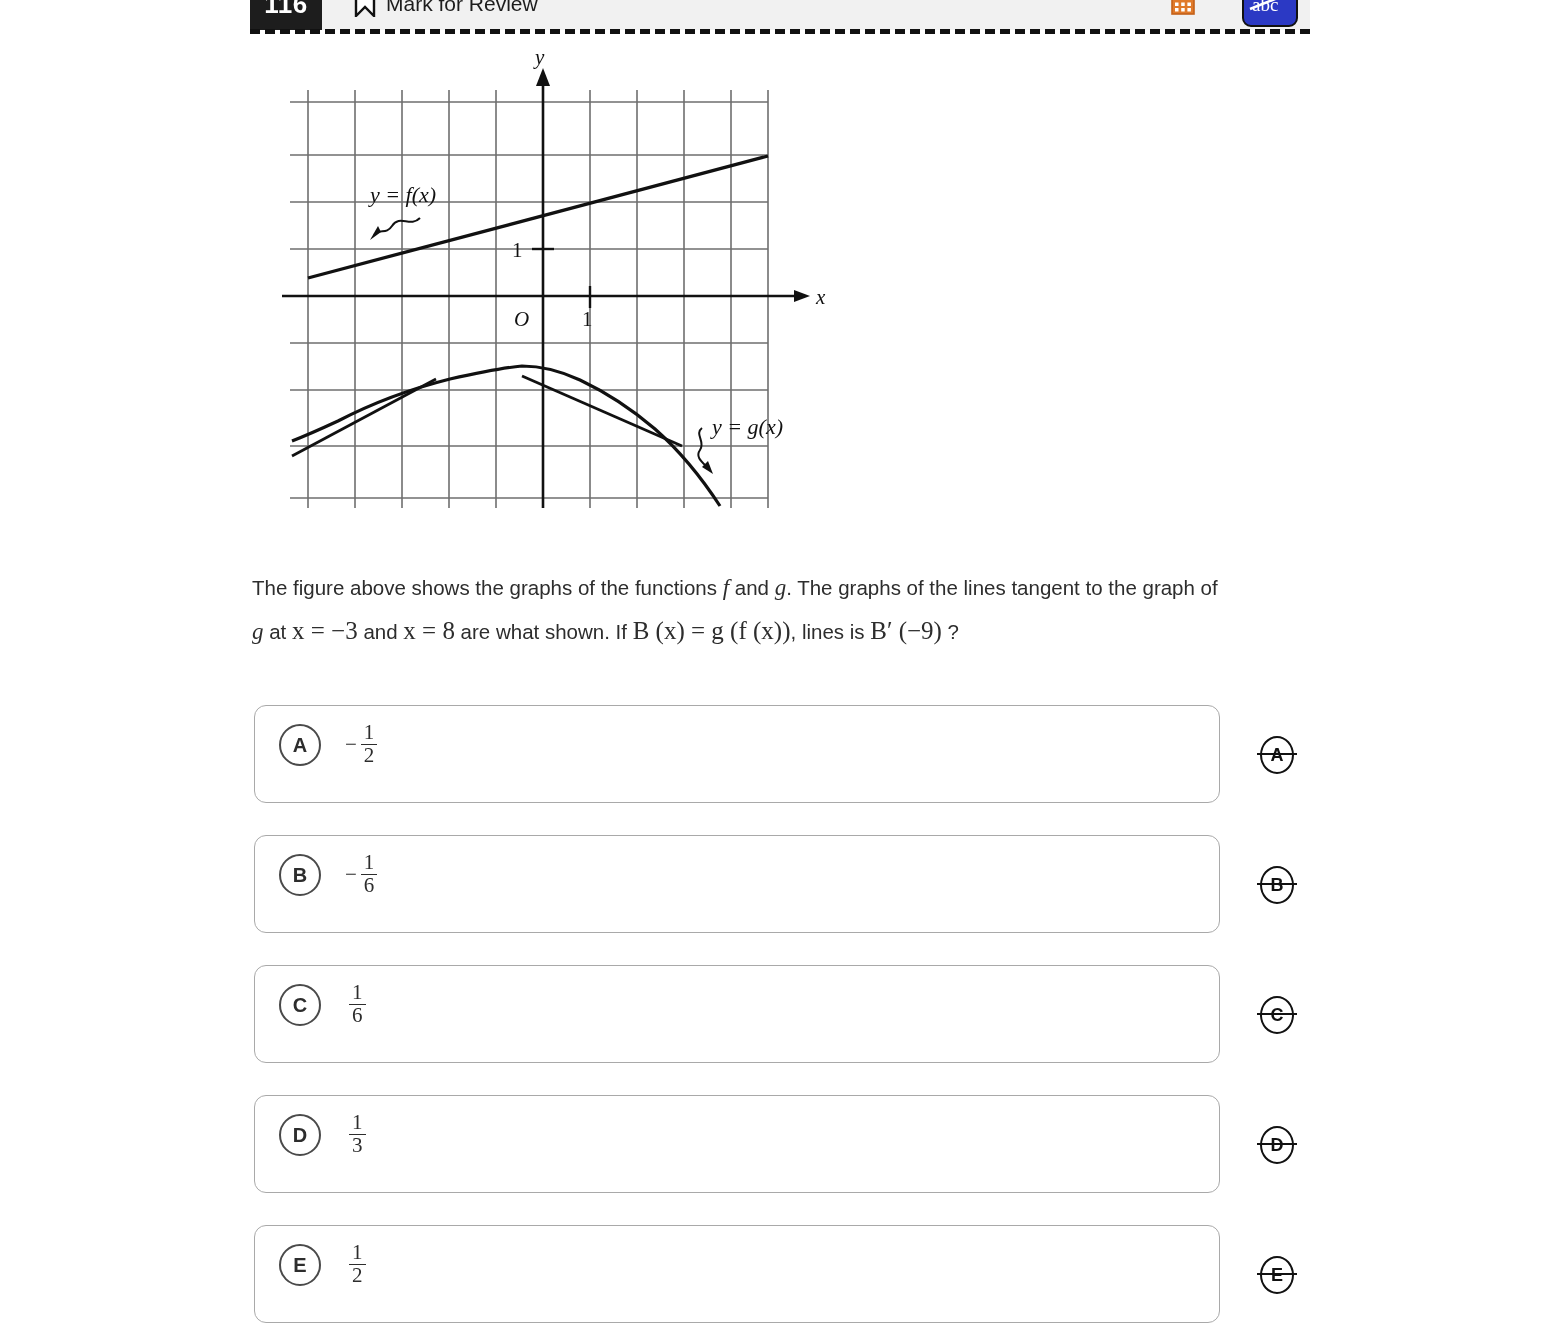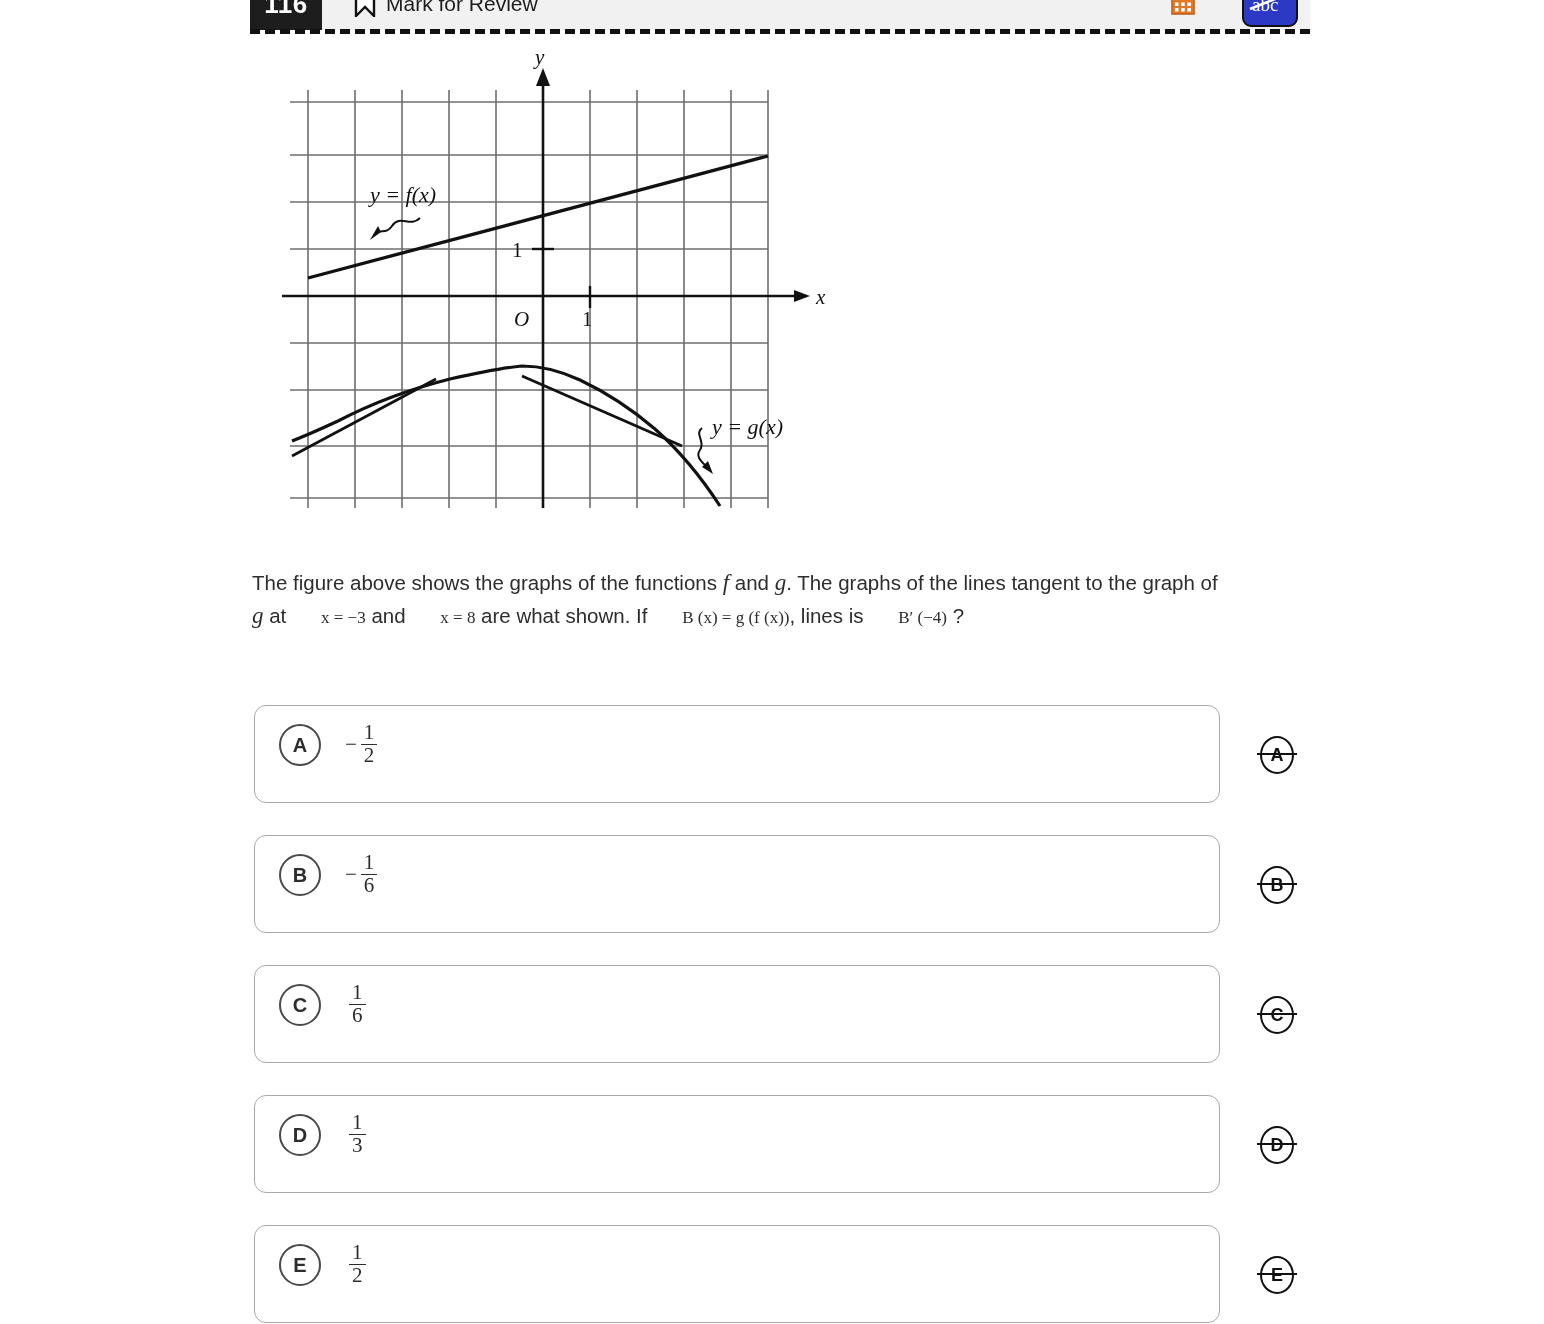--- a/index.html
+++ b/index.html
@@ -43,7 +43,7 @@
   
   #stem{
     position:absolute;left:252px;top:566px;width:1070px;
-    font-size:20.5px;line-height:33px;color:#2d2d2d;
+    font-size:20.5px;line-height:43px;color:#2d2d2d;
   }
   .mj{font-family:"Liberation Serif",serif;font-style:italic;font-size:23px;}
   .mj-up{font-family:"Liberation Serif",serif;font-style:normal;font-size:17px;margin-left:29px;}

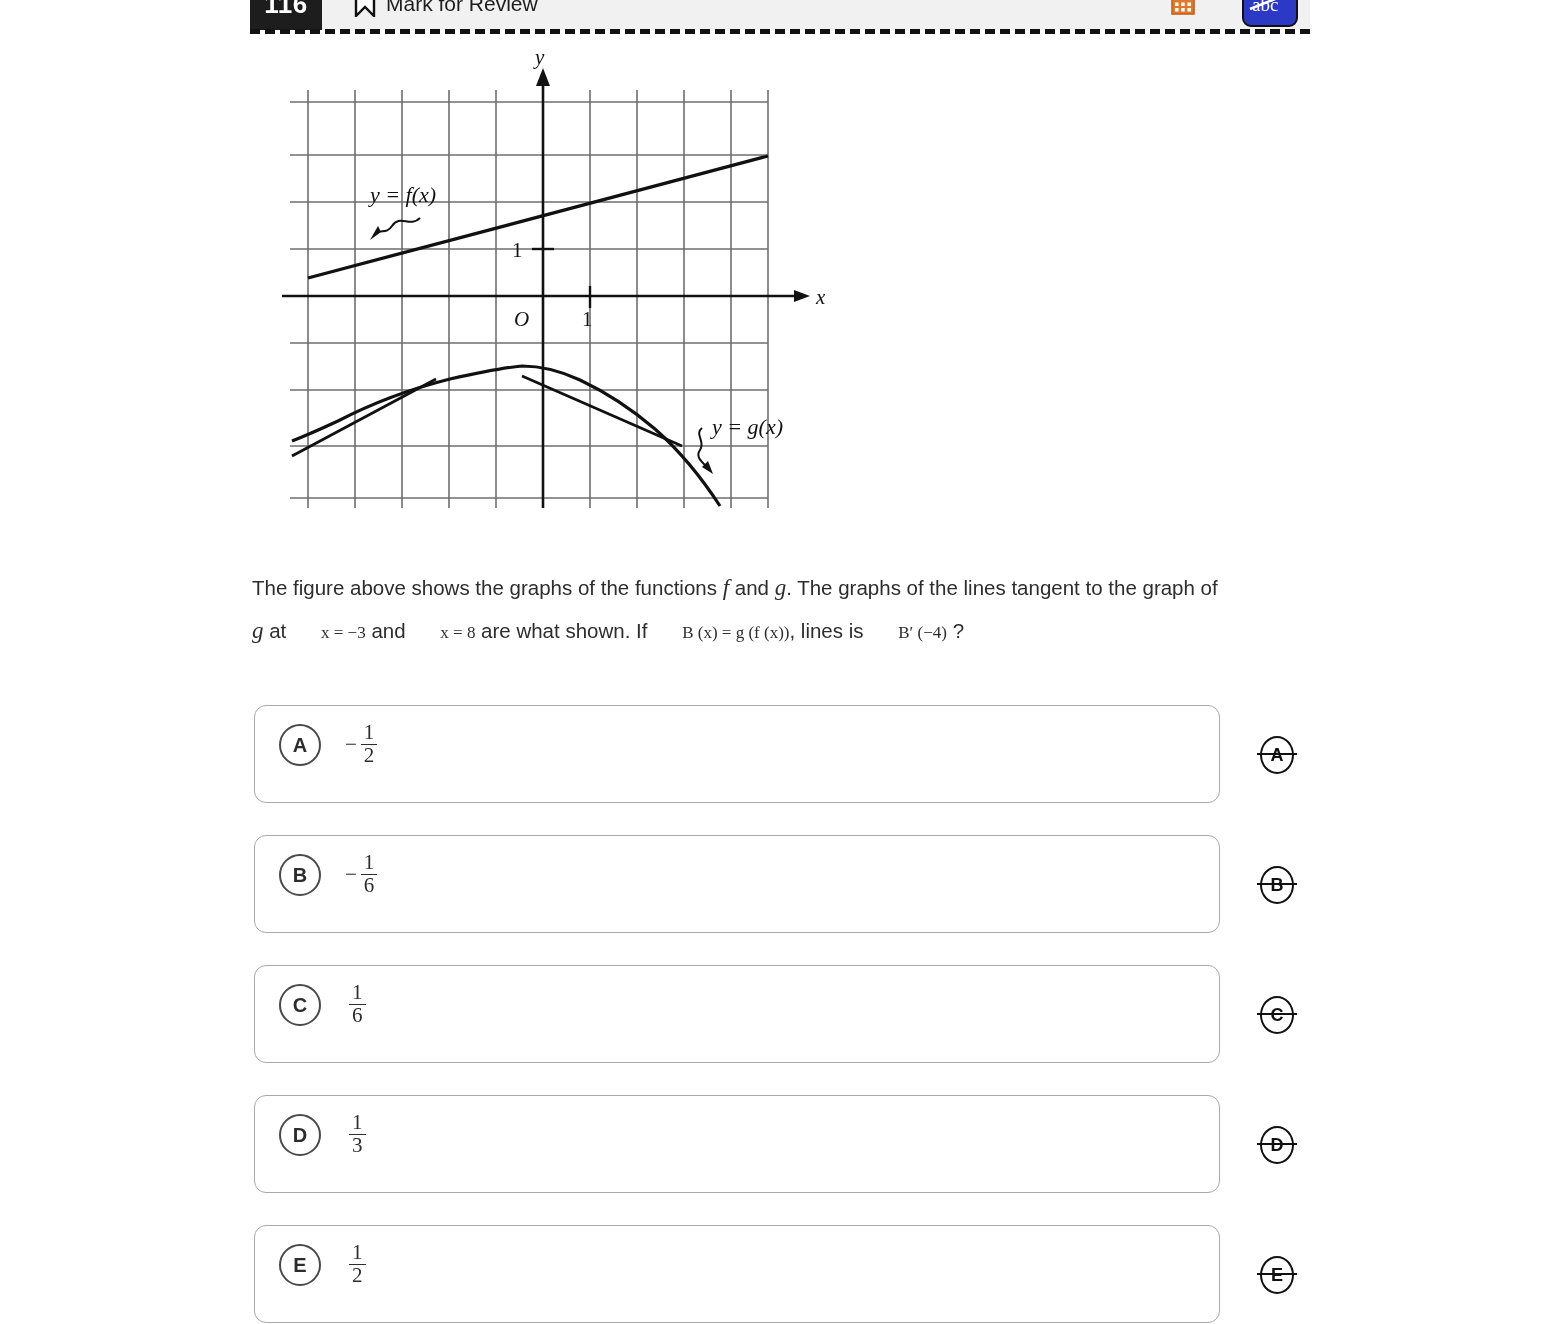--- a/index.html
+++ b/index.html
@@ -46,7 +46,7 @@
     font-size:20.5px;line-height:43px;color:#2d2d2d;
   }
   .mj{font-family:"Liberation Serif",serif;font-style:italic;font-size:23px;}
-  .mj-up{font-family:"Liberation Serif",serif;font-style:normal;font-size:17px;margin-left:29px;}
+  .mj-up{font-family:"Liberation Serif",serif;font-style:normal;font-size:25px;}
   
   #choices{position:absolute;left:254px;top:705px;width:968px;}
   .choice-row{position:relative;height:100px;margin-bottom:30px;}

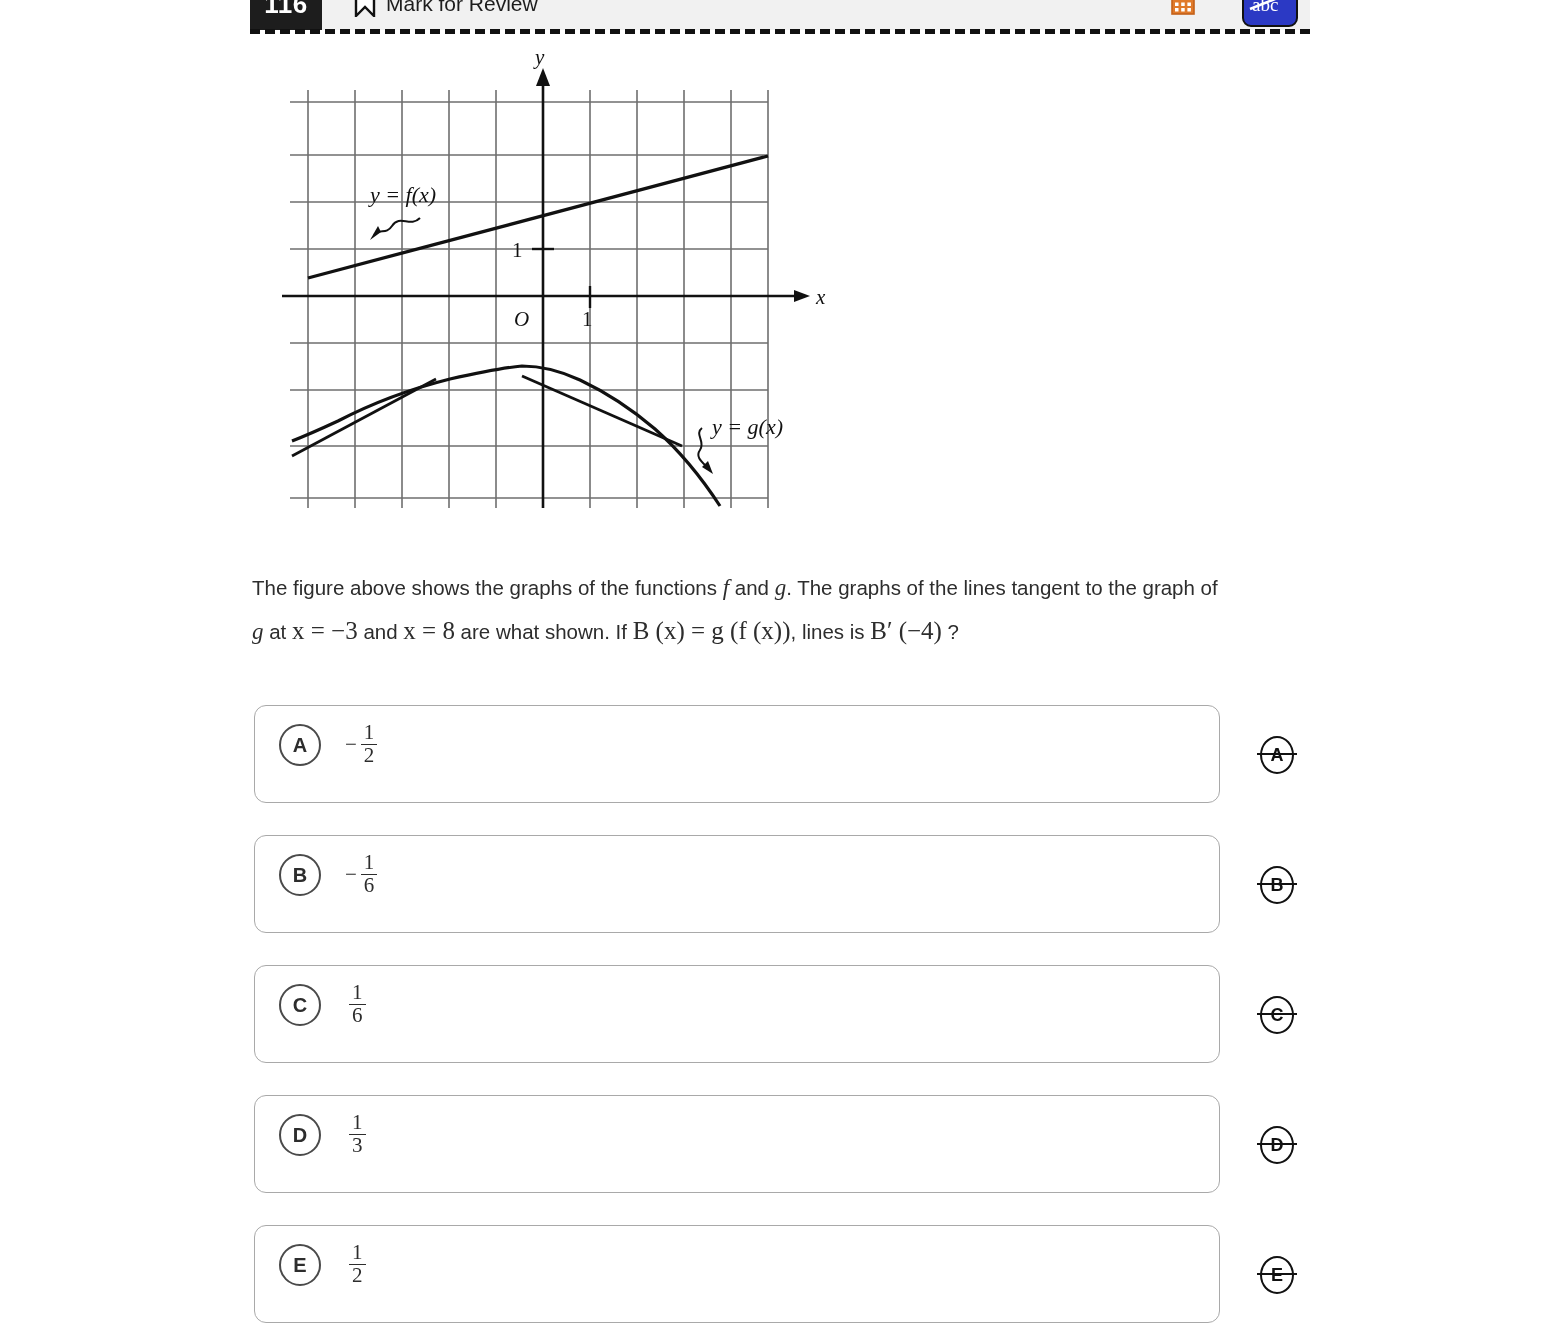--- a/index.html
+++ b/index.html
@@ -190,7 +190,7 @@
 <div id="stem">
   <span>The figure above shows the graphs of the functions </span><span class="mj">f</span><span> and </span><span class="mj">g</span><span>. The graphs of the lines tangent to the graph of</span>
   <br>
-  <span class="mj">g</span><span> at </span><span class="mj-up">x = −3</span><span> and </span><span class="mj-up">x = 8</span><span> are what shown. If </span><span class="mj-up">B (x) = g (f (x))</span><span>, lines is </span><span class="mj-up">B′ (−4)</span><span> ?</span>
+  <span class="mj">g</span><span> at </span><span class="mj-up">x = −3</span><span> and </span><span class="mj-up">x = 8</span><span> are what shown. If </span><span class="mj-up">B (x) = g (f (x))</span><span>, lines is </span><span class="mj-up">B′ (−9)</span><span> ?</span>
 </div>
 
 <div id="choices">

